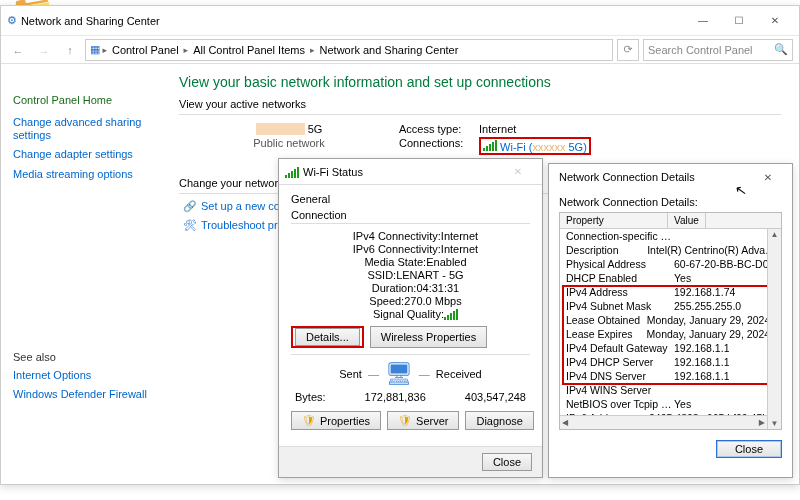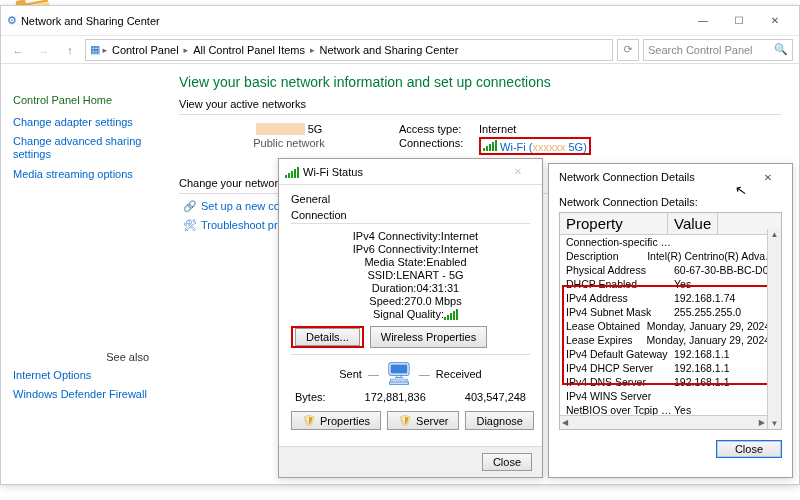--- a/index.html
+++ b/index.html
@@ -175,8 +175,8 @@
   <div class="content">
     <div class="sidebar">
       <div class="heading">Control Panel Home</div>
+      <a>Change advanced sharing settings</a>
       <a>Change adapter settings</a>
-      <a>Change advanced sharing settings</a>
       <a>Media streaming options</a>
       <div class="seealso">See also</div>
       <a>Internet Options</a>

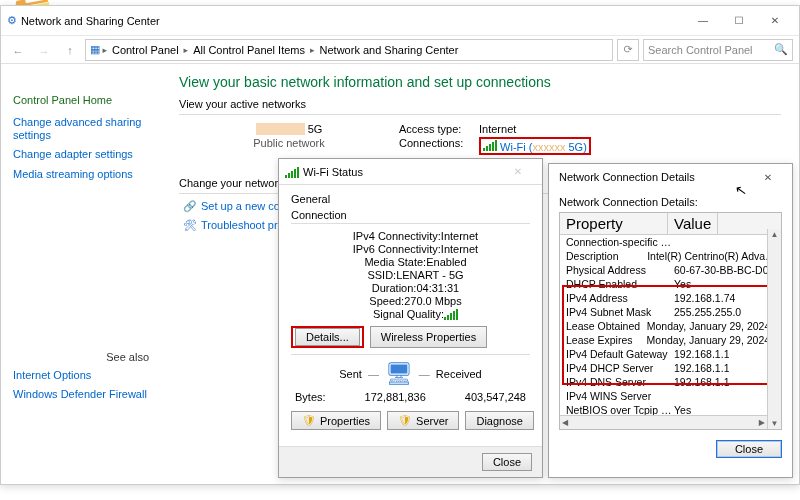--- a/index.html
+++ b/index.html
@@ -115,7 +115,7 @@
     border:1px solid #bbb; height:218px; overflow:hidden; position:relative; font-size:10.5px;
   }
   .detailtable .dthead {
-    display:flex; background:#f4f4f4; border-bottom:1px solid #ccc; font-size:15px;
+    display:flex; background:#f4f4f4; border-bottom:1px solid #ccc; font-size:10px;
   }
   .detailtable .dthead div { padding:2px 6px; border-right:1px solid #ccc;}
   .detailtable .dthead .c1 { width:108px;}

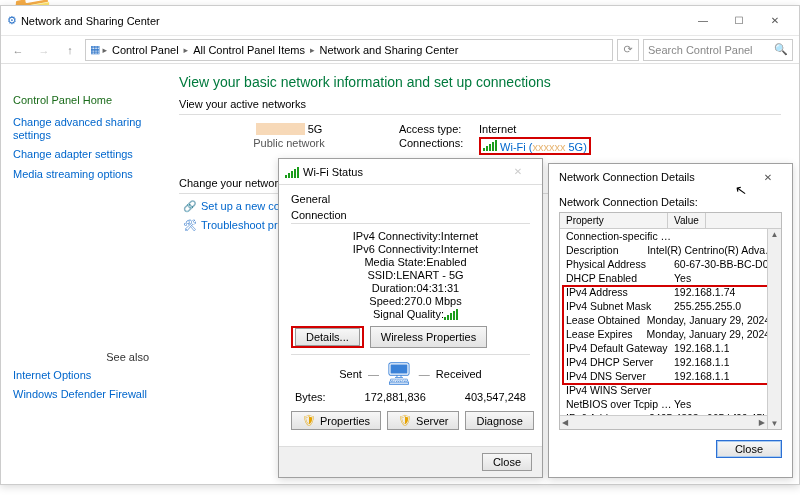--- a/index.html
+++ b/index.html
@@ -352,7 +352,7 @@
           </div>
           <div class="dtrow">
             <div class="c1">Physical Address</div>
-            <div class="c2">60-67-30-BB-BC-D0</div>
+            <div class="c2">60-67-20-BB-BC-D0</div>
           </div>
           <div class="dtrow">
             <div class="c1">DHCP Enabled</div>

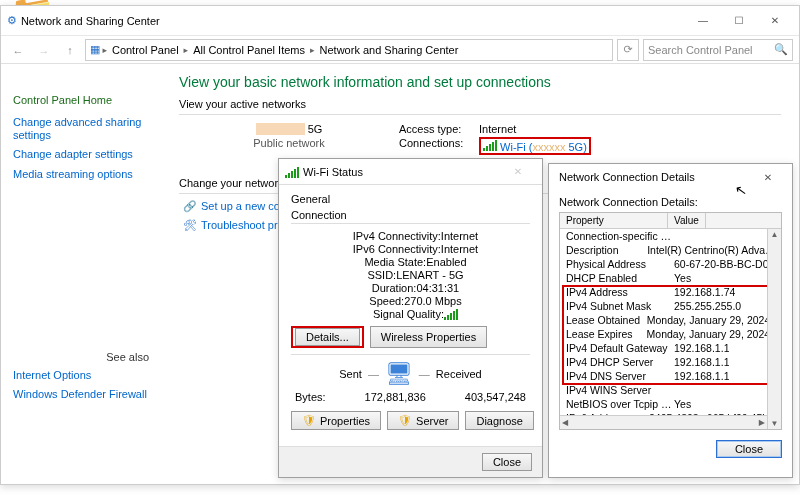--- a/index.html
+++ b/index.html
@@ -60,7 +60,7 @@
   }
   .sidebar .heading { color: #1a6b1a; margin: 20px 0 10px 0; font-size:11px;}
   .sidebar a { color: #0066cc; text-decoration: none; display: block; margin: 6px 0; line-height:1.2;}
-  .sidebar .seealso { margin-top: 170px; color:#333;text-align:right; }
+  .sidebar .seealso { margin-top: 170px; color:#333; }
   .mainpane { flex: 1; padding: 10px 18px; }
   .mainpane h1 { color: #007a3d; font-weight: normal; font-size: 14px; margin: 0 0 8px 0;}
   .sectionlabel { font-size: 11px; color:#000; margin: 2px 0 4px 0; }

